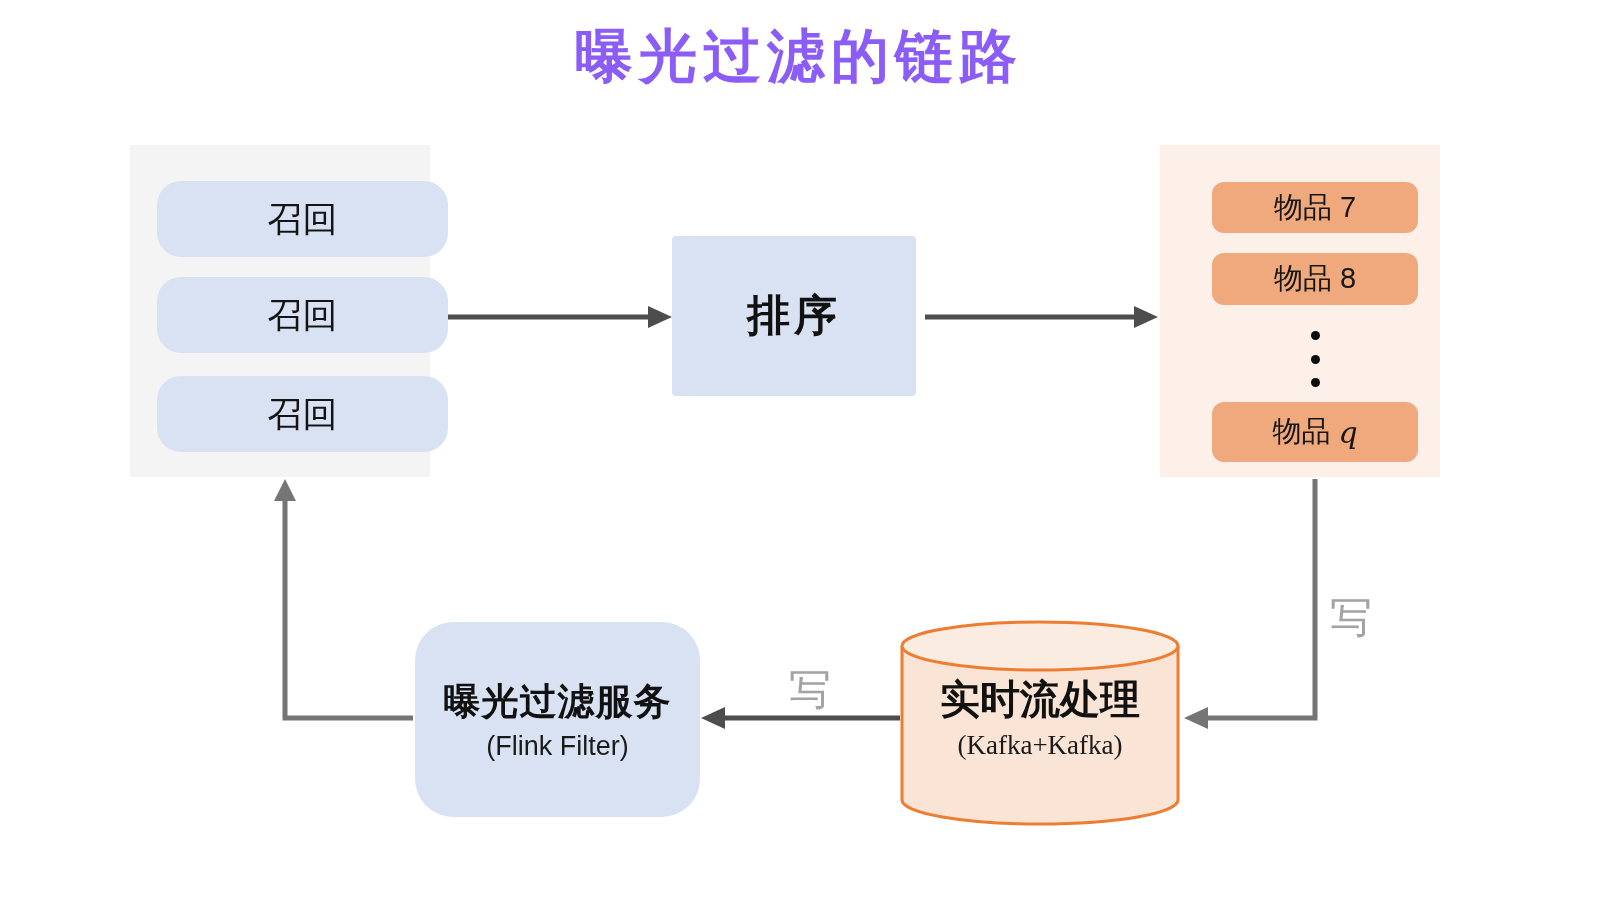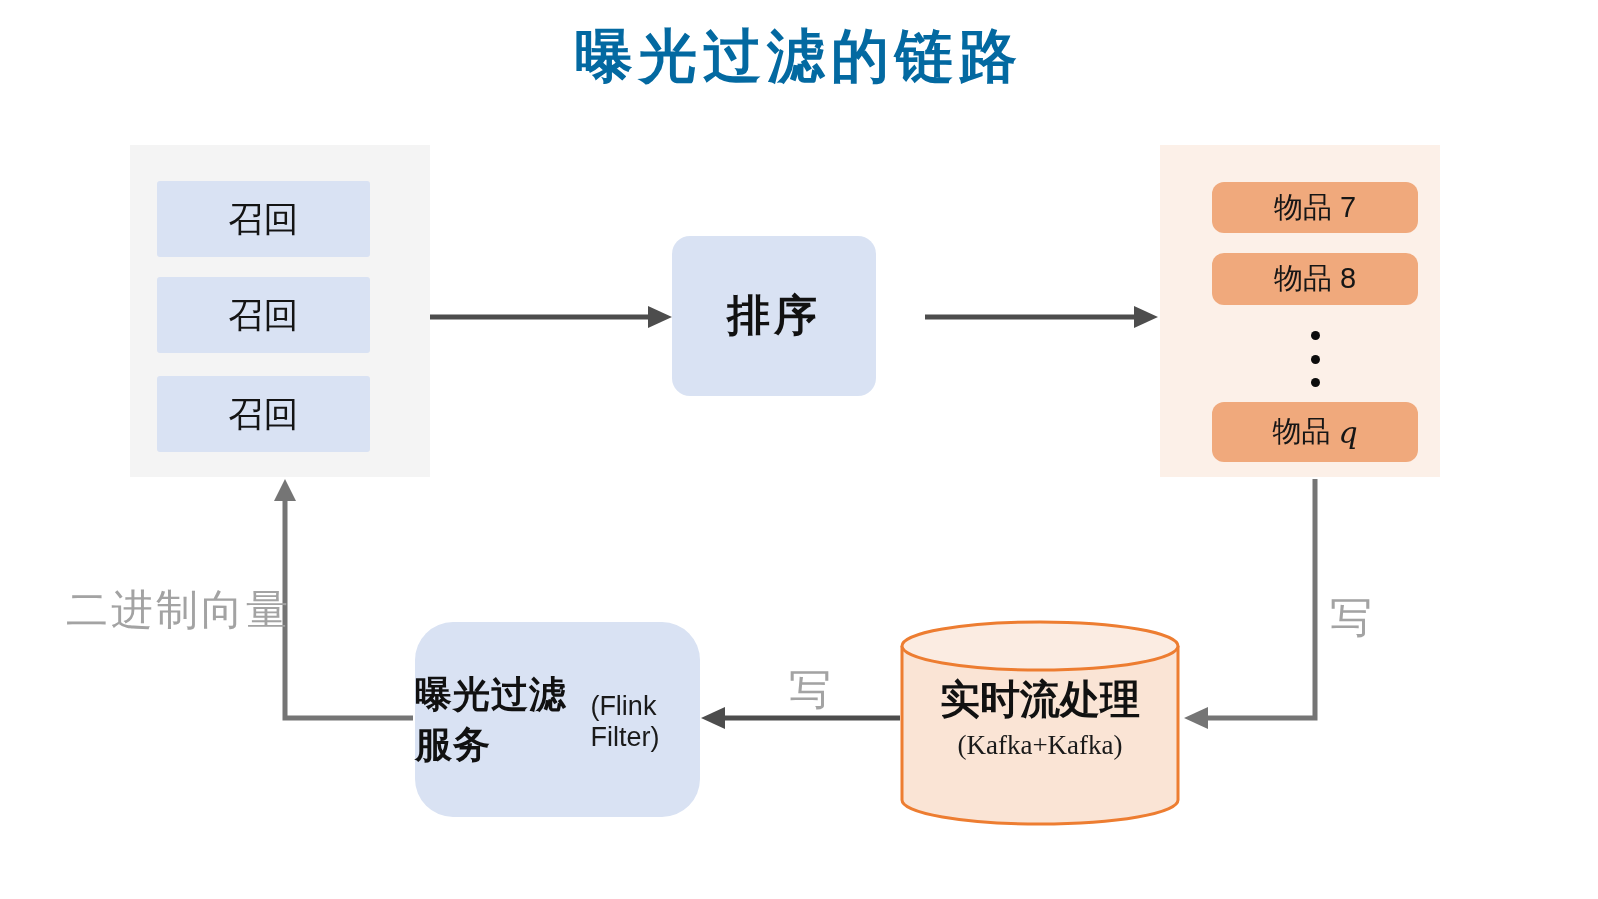--- a/index.html
+++ b/index.html
@@ -9,7 +9,7 @@
   }
   .title{
     position:absolute;left:0;right:0;top:14px;height:84px;line-height:84px;
-    text-align:center;font-size:58px;font-weight:900;letter-spacing:6px;color:#0369a1;
+    text-align:center;font-size:58px;font-weight:900;letter-spacing:6px;color:#8b5cf6;
   }
   
   .gray-container{

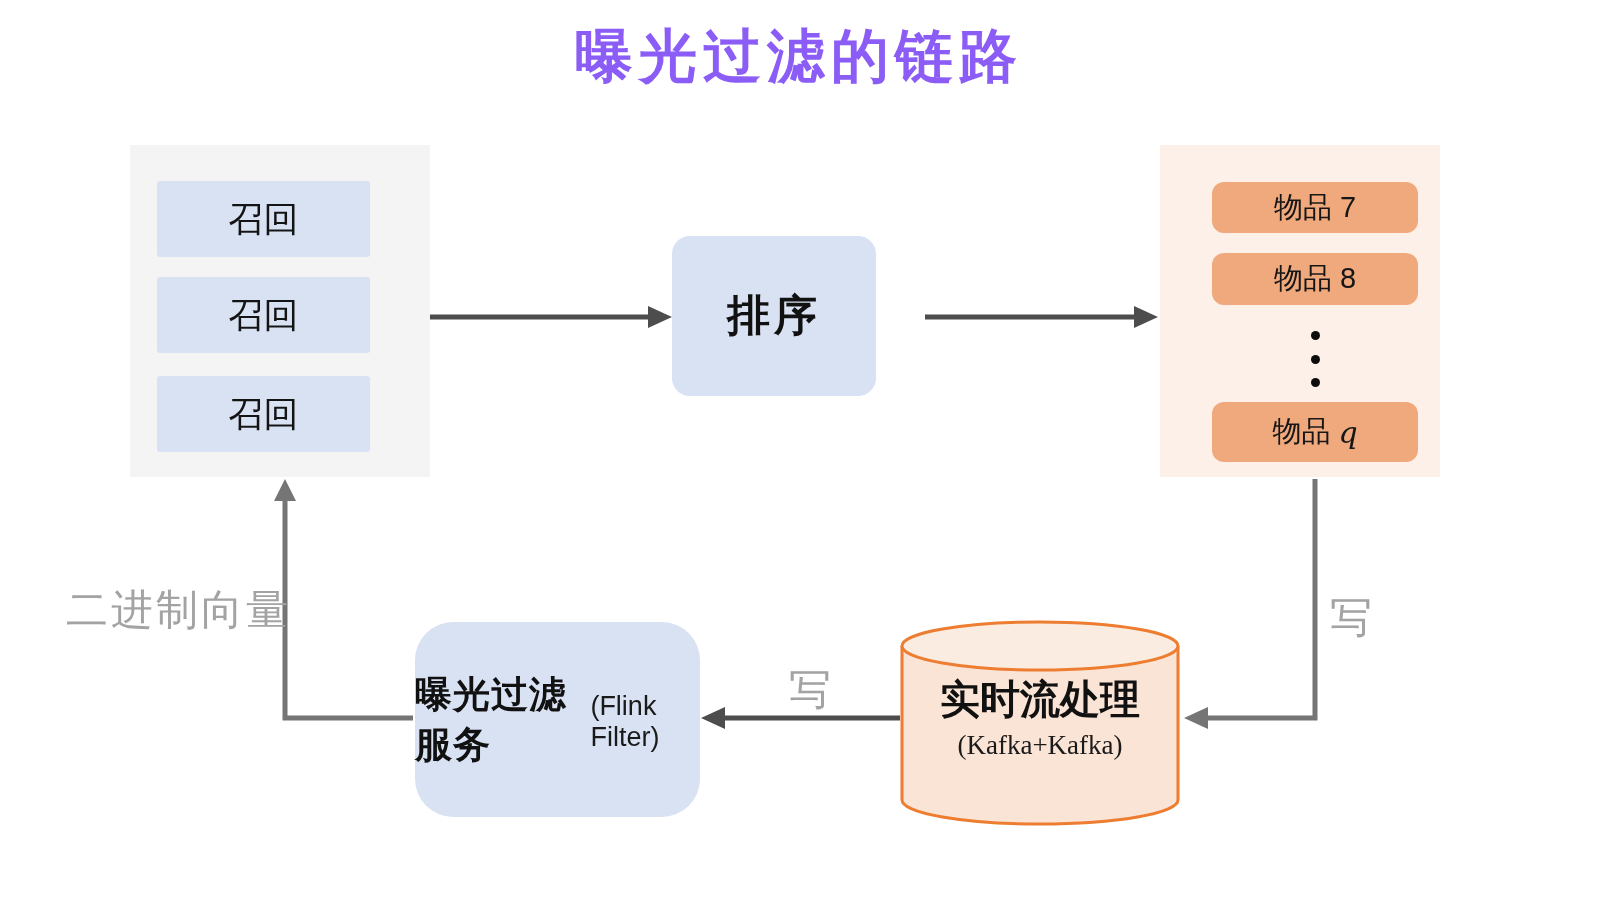--- a/index.html
+++ b/index.html
@@ -20,7 +20,7 @@
   }
   
   .recall-box{
-    position:absolute;left:27px;width:213px;height:76px;background:#D9E2F3;border-radius:3px;
+    position:absolute;left:27px;width:291px;height:76px;background:#D9E2F3;border-radius:24px;
     display:flex;align-items:center;justify-content:center;font-size:35px;color:#141414;
   }
   .recall-1{top:36px}.recall-2{top:132px}.recall-3{top:231px}

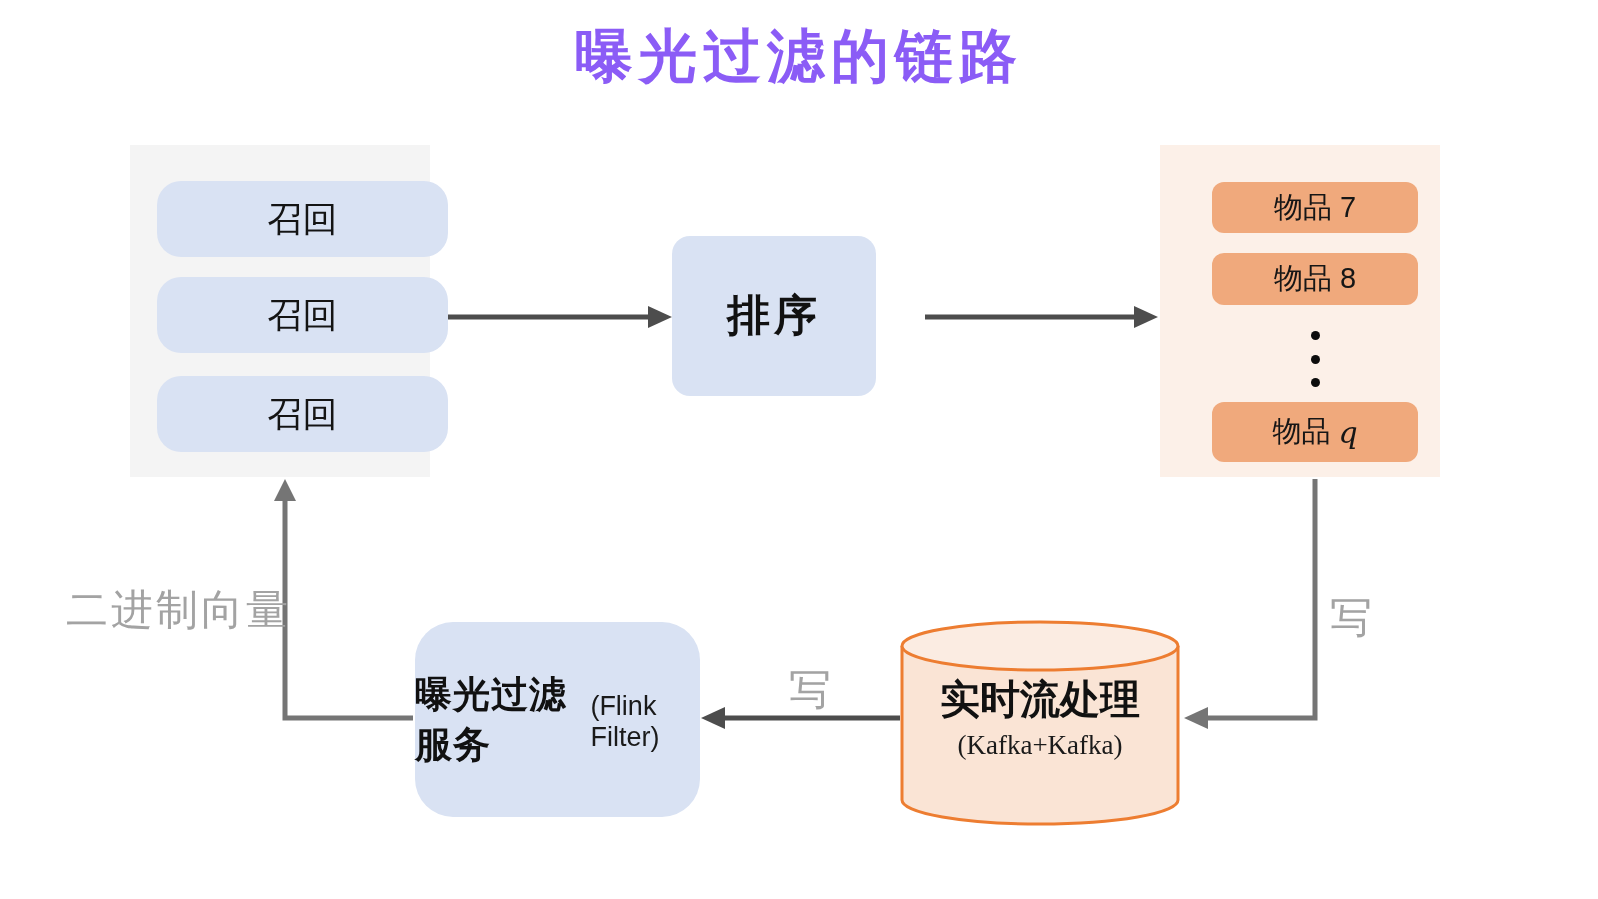--- a/index.html
+++ b/index.html
@@ -25,7 +25,7 @@
   }
   .recall-1{top:36px}.recall-2{top:132px}.recall-3{top:231px}
   .rank-box{
-    position:absolute;left:672px;top:236px;width:204px;height:160px;background:#D9E2F3;border-radius:18px;
+    position:absolute;left:672px;top:236px;width:244px;height:160px;background:#D9E2F3;border-radius:4px;
     display:flex;align-items:center;justify-content:center;font-size:43px;font-weight:700;color:#111;
     letter-spacing:4px;
   }

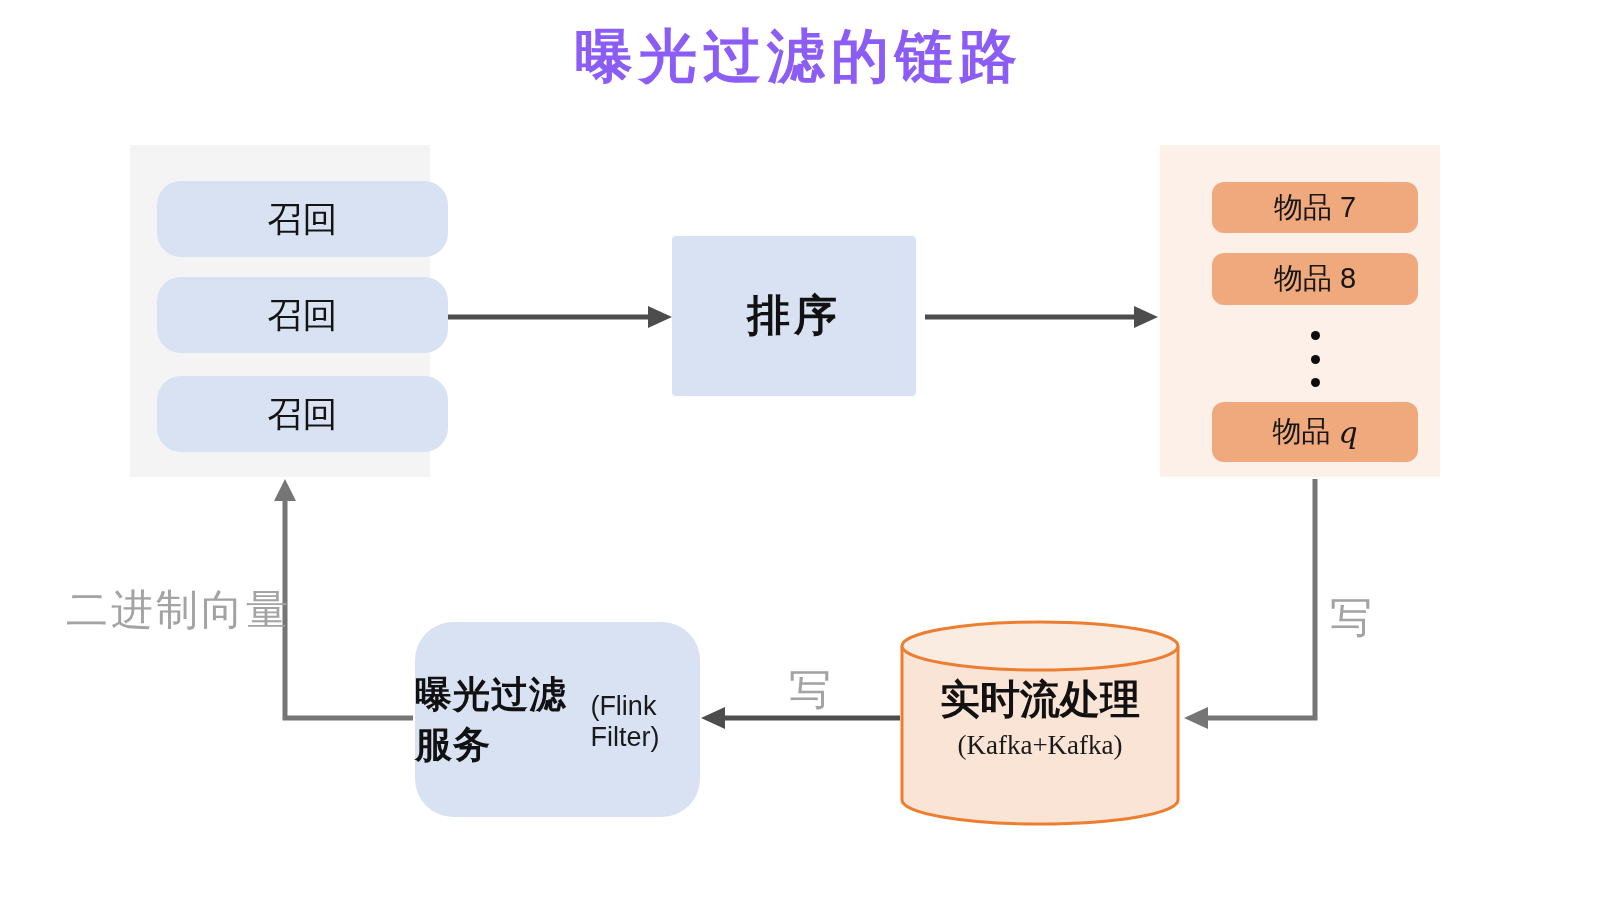--- a/index.html
+++ b/index.html
@@ -130,7 +130,6 @@
     <div class="cyl-sub">(Kafka+Kafka)</div>
   </div>
 
-  <div class="edge-label lbl-binary">二进制向量</div>
   <div class="edge-label lbl-write-right">写</div>
   <div class="edge-label lbl-write-mid">写</div>
 

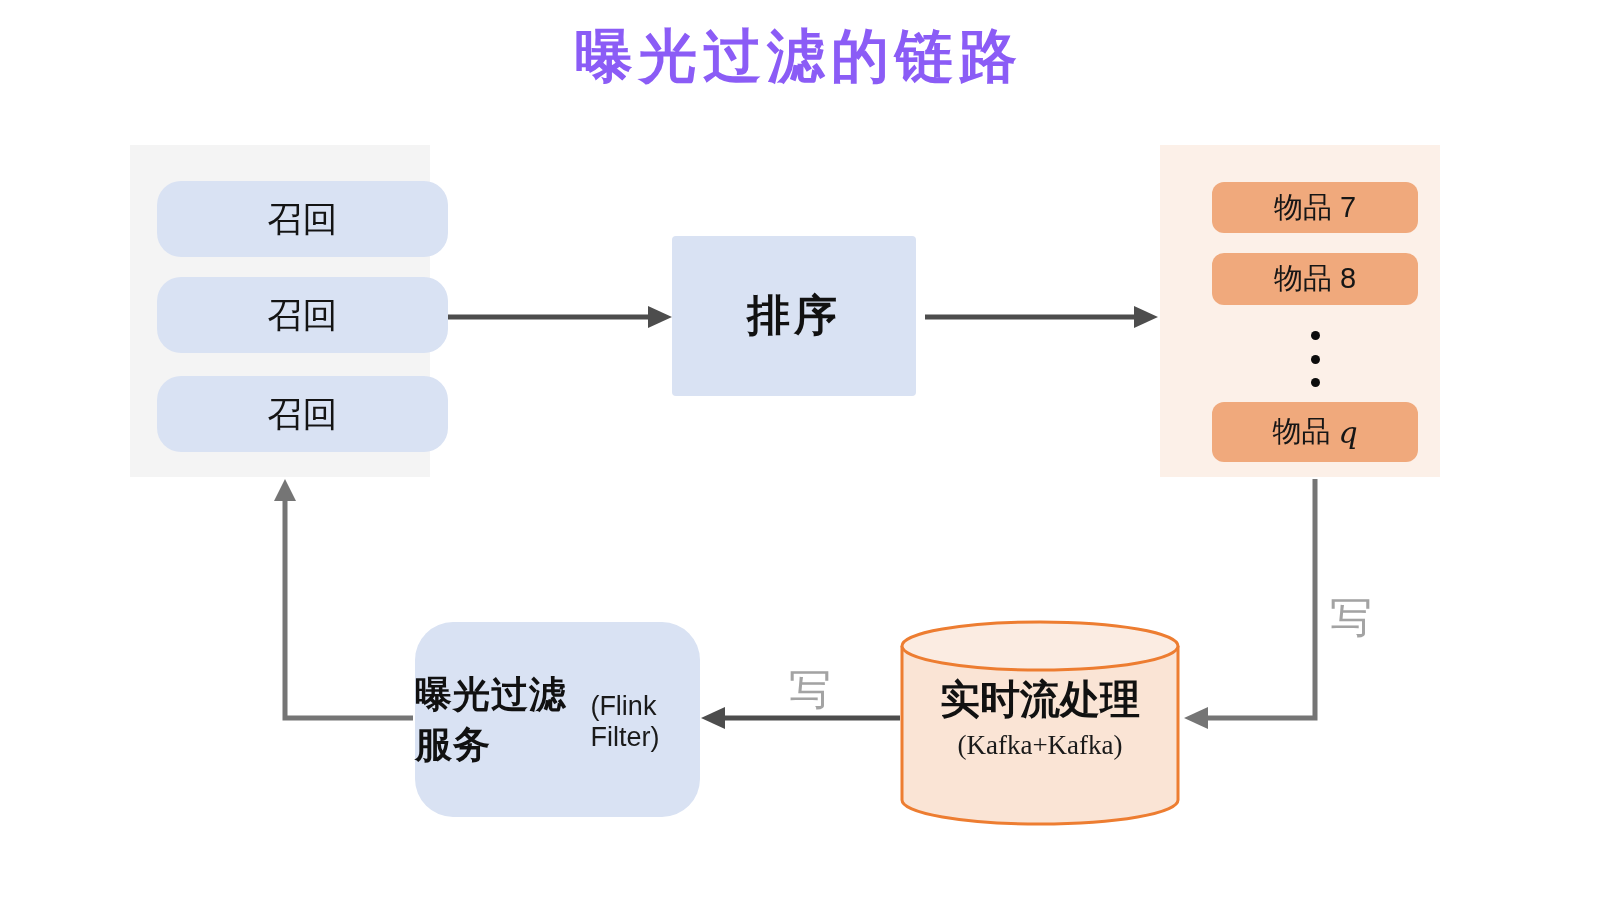--- a/index.html
+++ b/index.html
@@ -31,7 +31,7 @@
   }
   .bloom-box{
     position:absolute;left:415px;top:622px;width:285px;height:195px;background:#D9E2F3;border-radius:38px;
-    display:flex;flex-direction:row;align-items:center;justify-content:center;
+    display:flex;flex-direction:column;align-items:center;justify-content:center;
   }
   .bloom-title{font-size:37px;font-weight:700;color:#111;letter-spacing:1px;}
   .bloom-sub{font-size:27px;color:#1a1a1a;margin-top:4px;}

